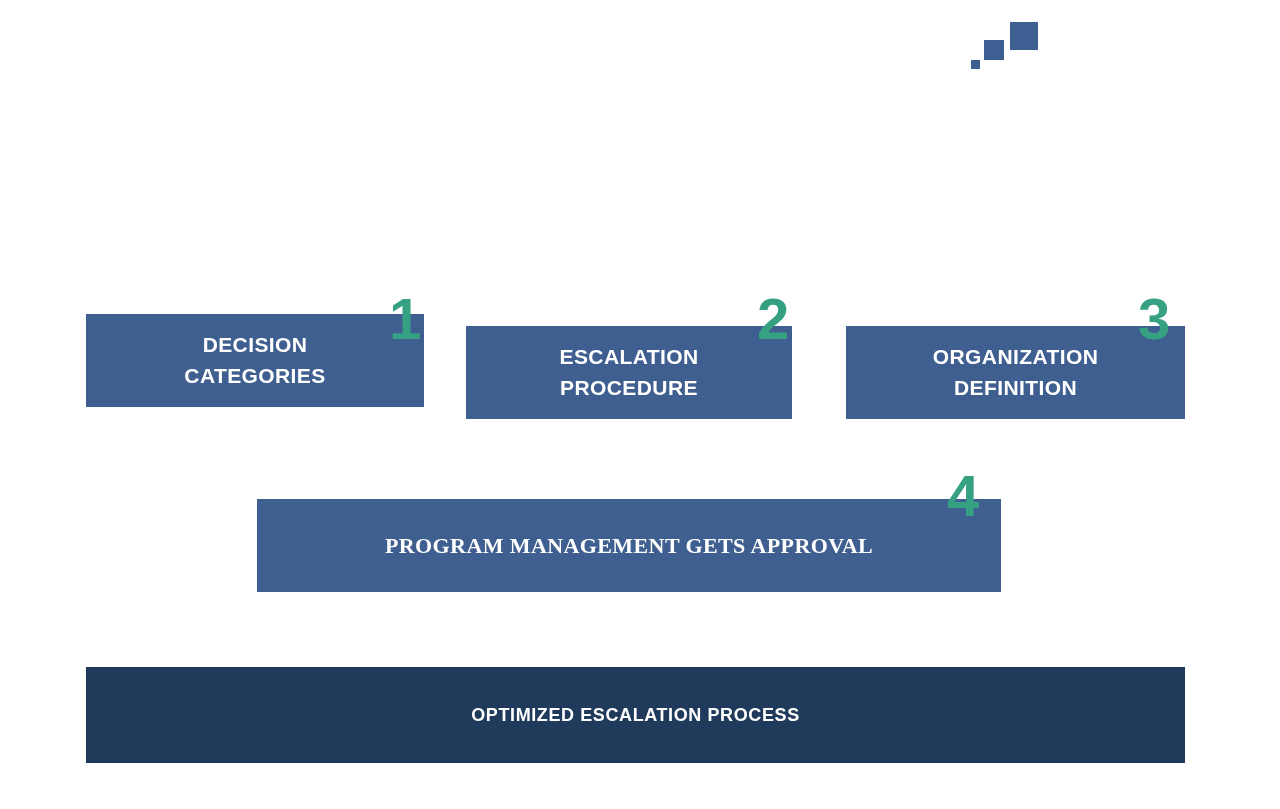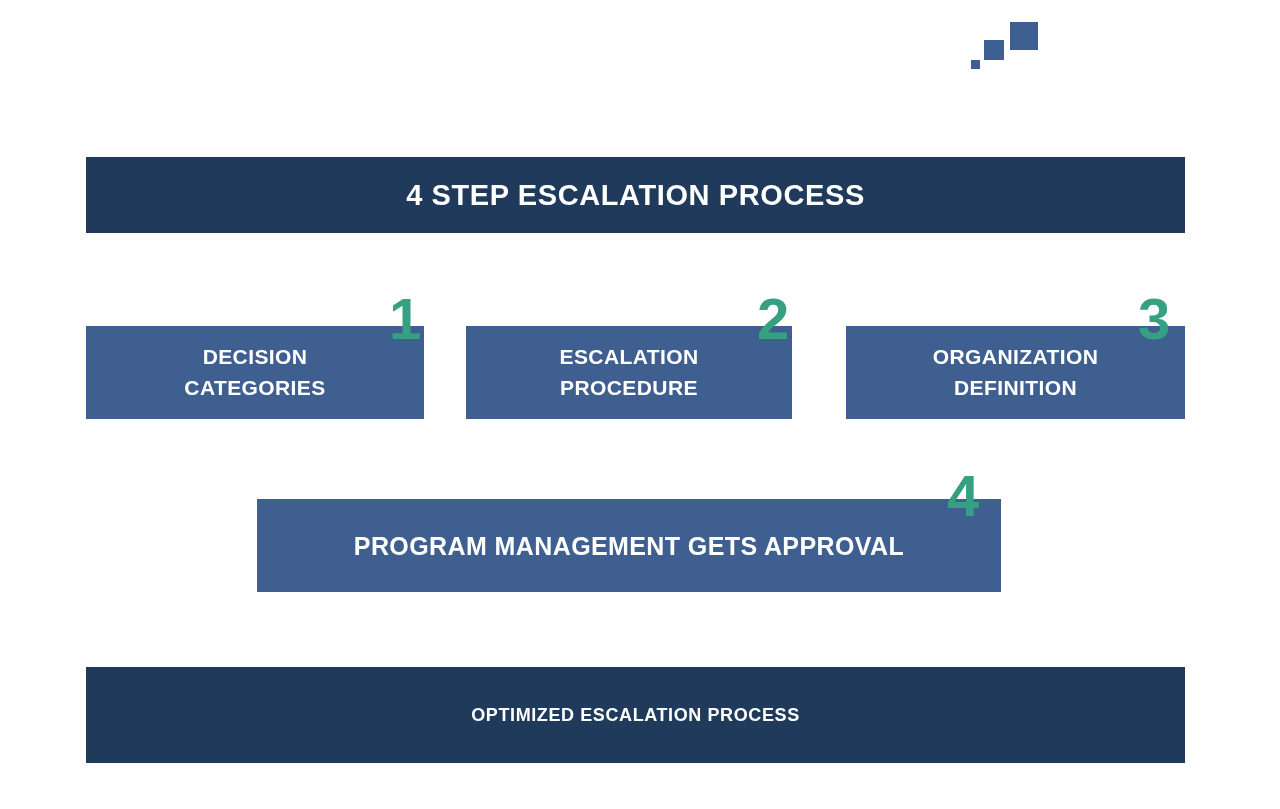--- a/index.html
+++ b/index.html
@@ -120,9 +120,6 @@
     <span class="sq sq-sm"></span>
   </div>
 
-  <div id="title-banner" class="banner">
-    <span class="banner-text">4 STEP ESCALATION PROCESS</span>
-  </div>
 
   <div class="step-number" id="num-1">1</div>
   <div class="step-box" id="step-1">

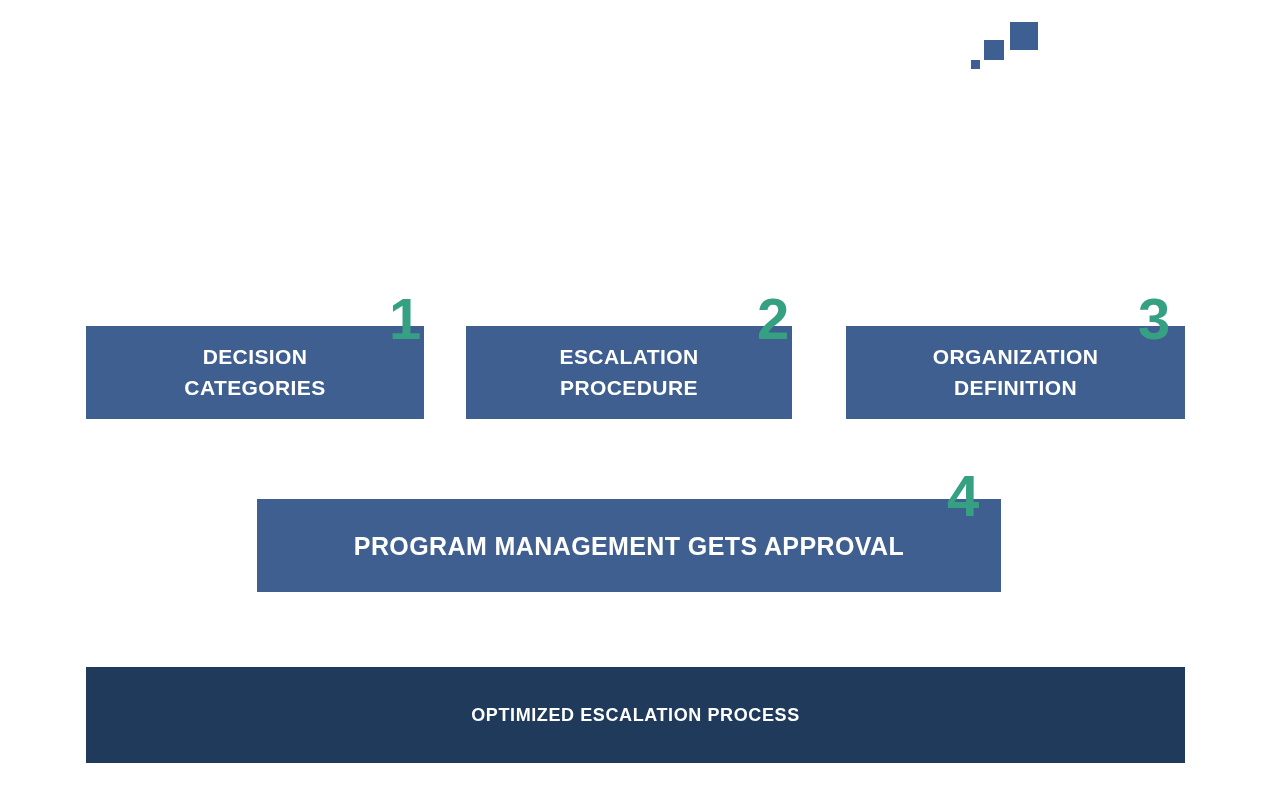--- a/index.html
+++ b/index.html
@@ -86,7 +86,7 @@
     white-space: pre-line;
     padding: 0 16px;
   }
-  #step-1 { left: 86px;  top: 326px; width: 338px; height: 93px; }
+  #step-1 { left: 86px;  top: 314px; width: 338px; height: 93px; }
   #step-2 { left: 466px; top: 326px; width: 326px; height: 93px; }
   #step-3 { left: 846px; top: 326px; width: 339px; height: 93px; }
   #step-4 { left: 257px; top: 499px; width: 744px; height: 93px; }

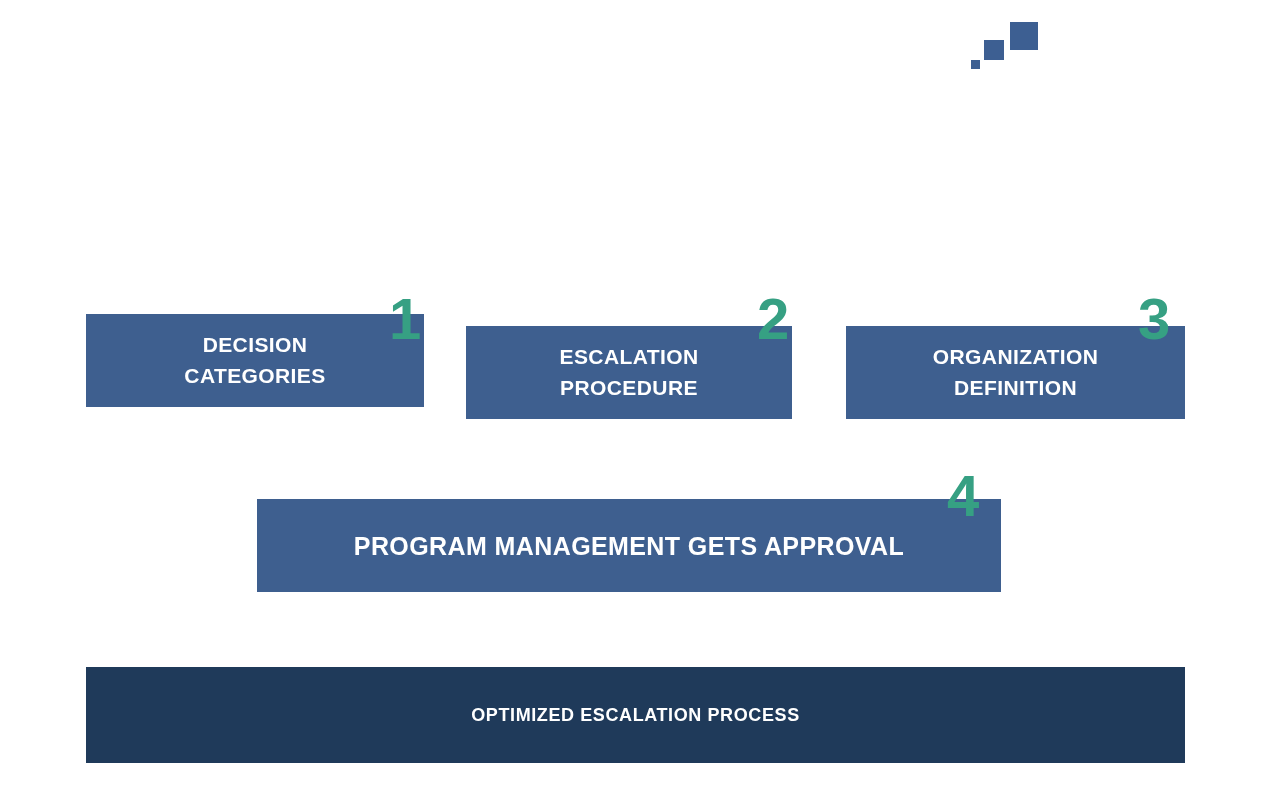--- a/index.html
+++ b/index.html
@@ -90,7 +90,7 @@
   #step-2 { left: 466px; top: 326px; width: 326px; height: 93px; }
   #step-3 { left: 846px; top: 326px; width: 339px; height: 93px; }
   #step-4 { left: 257px; top: 499px; width: 744px; height: 93px; }
-  #step-4 .step-label { font-size: 25px; }
+  #step-4 .step-label { font-size: 22px; font-family: Liberation Serif, serif; }
 
   
   .step-number {

